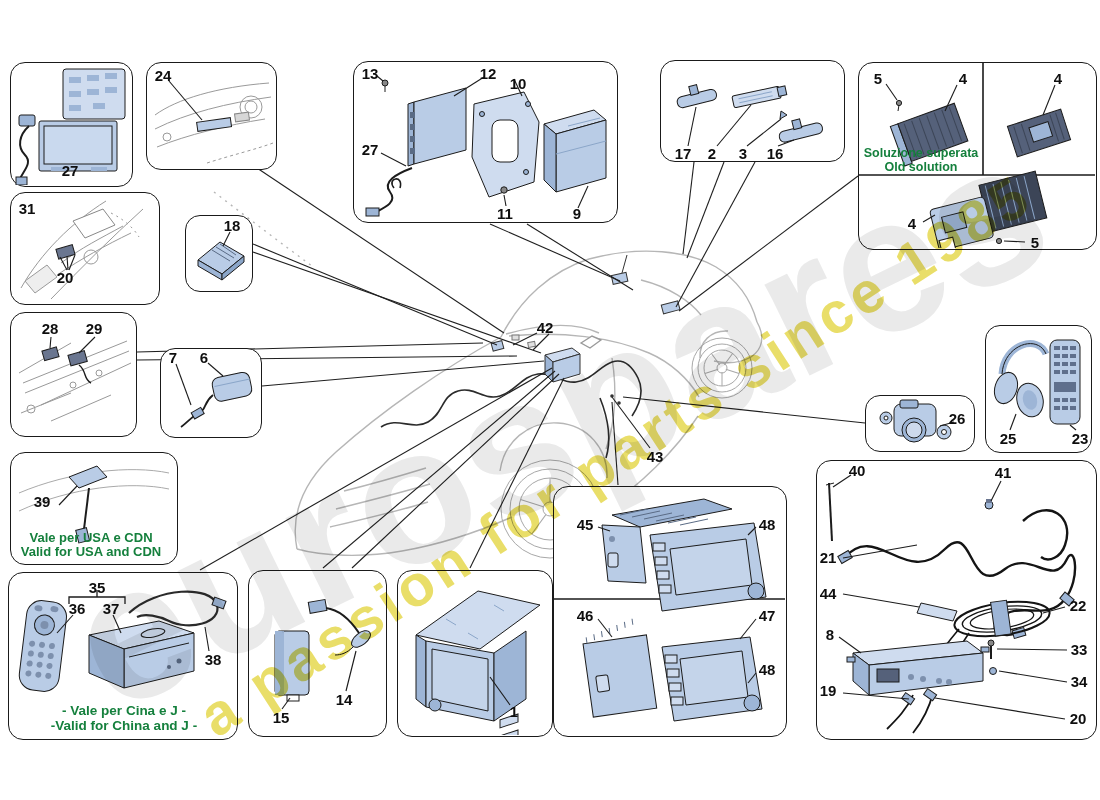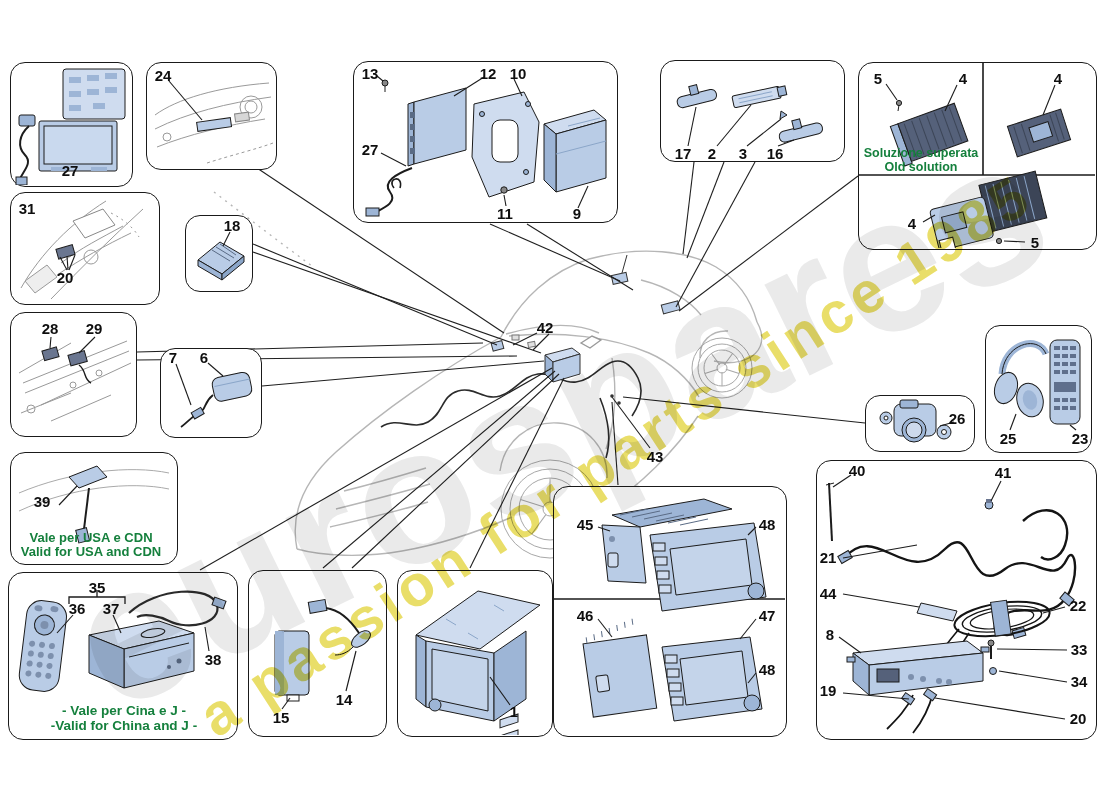--- a/index.html
+++ b/index.html
@@ -586,7 +586,7 @@
   <span class="lbl" style="left:514px;top:711px">1</span>
   <span class="lbl" style="left:370px;top:73px">13</span>
   <span class="lbl" style="left:488px;top:73px">12</span>
-  <span class="lbl" style="left:518px;top:73px">10</span>
+  <span class="lbl" style="left:518px;top:83px">10</span>
   <span class="lbl" style="left:370px;top:149px">27</span>
   <span class="lbl" style="left:505px;top:213px">11</span>
   <span class="lbl" style="left:577px;top:213px">9</span>

